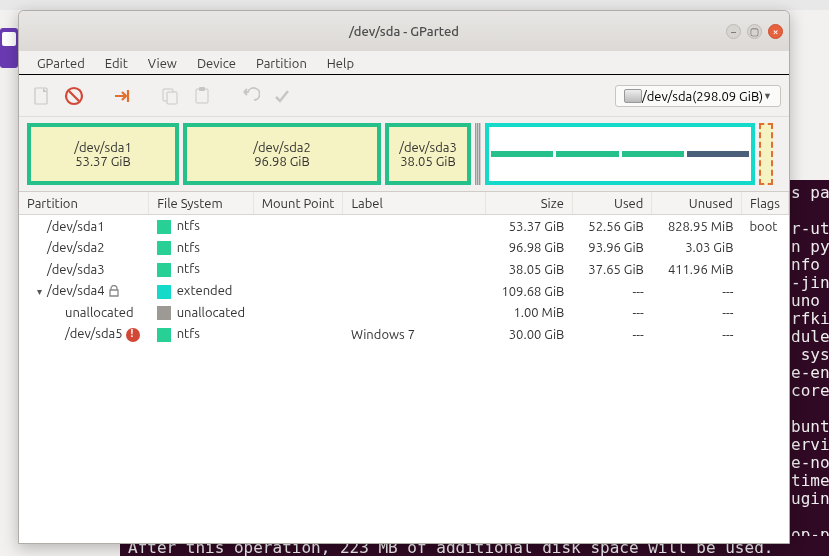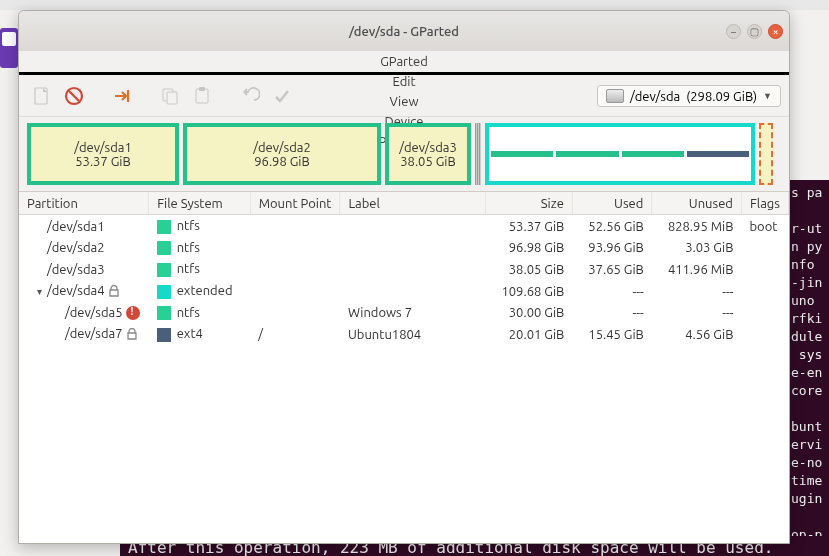--- a/index.html
+++ b/index.html
@@ -18,7 +18,7 @@
 .titlebar .wc span { width: 15px; height: 15px; border-radius: 50%; background: #d8d4d0; display: flex; align-items: center; justify-content: center; font-size: 10px; color: #666; border: 1px solid #bbb; cursor: pointer; }
 .titlebar .wc .close { background: #e8613e; color: #fff; border-color: #c94f2e; }
 
-.menubar { height: 24px; display: flex; align-items: center; padding: 0 8px; gap: 0; border-bottom: 3px solid #000000; flex-direction: column; }
+.menubar { height: 24px; display: flex; align-items: center; padding: 0 8px; gap: 0; border-bottom: 1px solid #000000; }
 .menubar div { padding: 3px 10px; color: #3b3b3b; cursor: pointer; }
 
 .toolbar { height: 42px; display: flex; align-items: center; padding: 0 8px; gap: 2px; border-bottom: 1px solid #e0ddd9; }

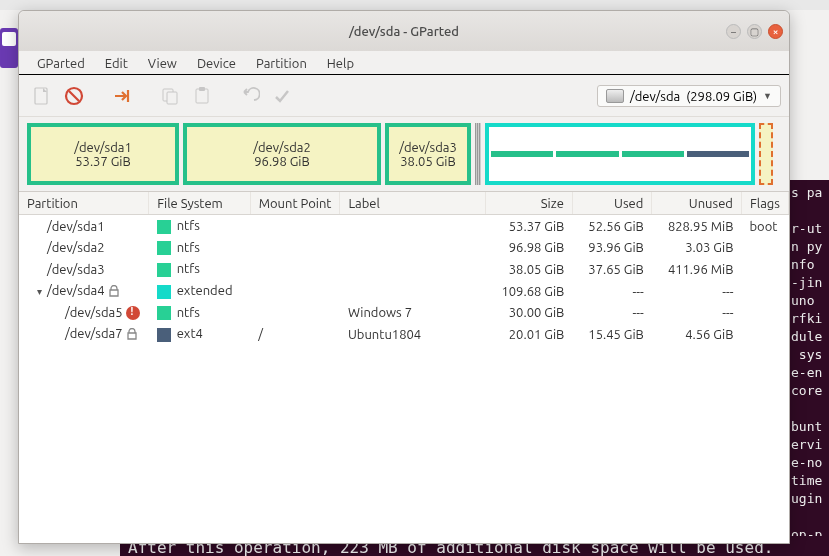--- a/index.html
+++ b/index.html
@@ -25,7 +25,7 @@
 .tb-btn { width: 30px; height: 30px; display: flex; align-items: center; justify-content: center; border-radius: 3px; cursor: pointer; }
 .tb-btn.disabled { opacity: .4; cursor: default; }
 .tb-sep { width: 14px; }
-.device-sel { margin-left: auto; display: flex; align-items: center; gap: 6px; border: 1px solid #c8c4c0; background: #fafaf9; padding: 3px 8px; border-radius: 3px; cursor: pointer; }
+.device-sel { margin-left: auto; display: flex; align-items: center; gap: 0; border: 1px solid #c8c4c0; background: #fafaf9; padding: 3px 8px; border-radius: 3px; cursor: pointer; }
 .device-sel .hdd { width: 18px; height: 14px; background: linear-gradient(#eee,#bbb); border: 1px solid #999; border-radius: 2px; }
 .device-sel .tri { font-size: 9px; color: #555; }
 

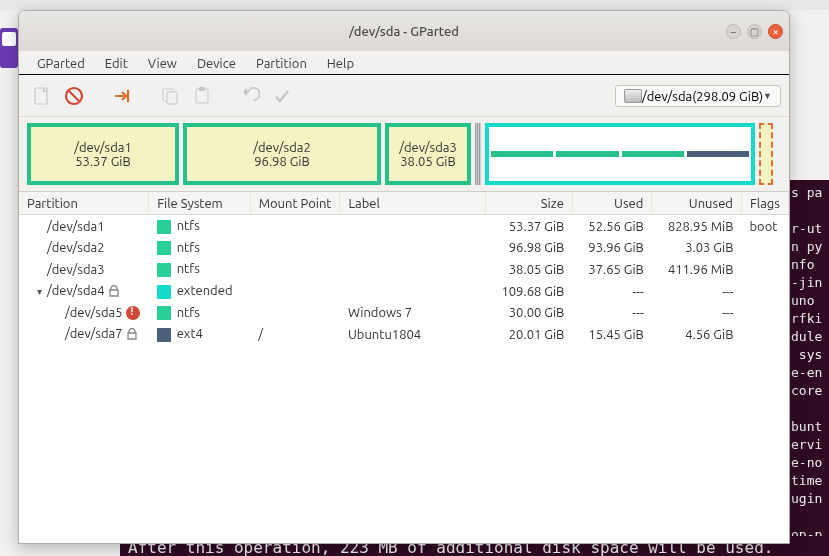--- a/index.html
+++ b/index.html
@@ -5,7 +5,7 @@
 * { margin: 0; padding: 0; box-sizing: border-box; font-family: Ubuntu, "Segoe UI", sans-serif; font-size: 13px; }
 body { background: #f2f1f0; width: 829px; height: 556px; overflow: hidden; position: relative; }
 
-.bgterm { position: absolute; right: 0; top: 180px; width: 40px; bottom: 0; background: #300a24; color: #eee; font-family: monospace; font-size: 13px; line-height: 18px; padding: 4px 2px; overflow: hidden; white-space: pre; }
+.bgterm { position: absolute; right: 0; top: 180px; width: 40px; bottom: 0; background: #300a24; color: #eee; font-family: monospace; font-size: 16px; line-height: 18px; padding: 4px 2px; overflow: hidden; white-space: pre; }
 .bgterm-bottom { position: absolute; left: 120px; right: 0; bottom: 0; height: 20px; background: #300a24; color: #eee; font-family: monospace; font-size: 16px; padding: 2px 8px; overflow: hidden; white-space: nowrap; }
 .launcher { position: absolute; left: 0; top: 28px; width: 18px; height: 40px; background: #6a3ab2; border-radius: 3px; }
 .launcher .ic { width: 14px; height: 14px; background: #fff; margin: 4px auto; border-radius: 2px; }

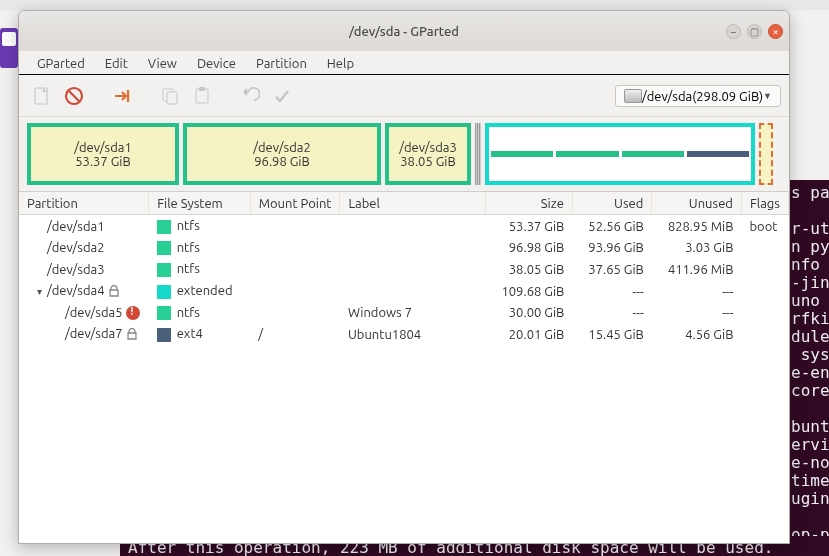--- a/index.html
+++ b/index.html
@@ -242,6 +242,16 @@
             <td></td>
           </tr>
           <tr class="row">
+            <td class="indent2"><span class="expicon"></span>unallocated</td>
+            <td><span class="fs-sw sw-unalloc"></span>unallocated</td>
+            <td></td>
+            <td></td>
+            <td class="num">1.00 MiB</td>
+            <td class="num">---</td>
+            <td class="num">---</td>
+            <td></td>
+          </tr>
+          <tr class="row">
             <td class="indent2"><span class="expicon"></span>/dev/sda5 <span class="warnicon"></span></td>
             <td><span class="fs-sw sw-ntfs"></span>ntfs</td>
             <td></td>

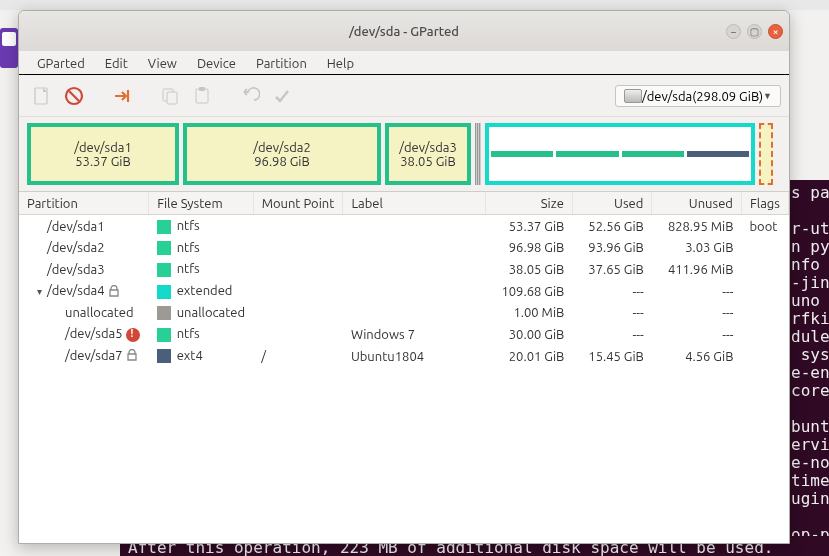--- a/index.html
+++ b/index.html
@@ -261,18 +261,6 @@
             <td class="num">---</td>
             <td></td>
           </tr>
-          <tr class="row">
-            <td class="indent2"><span class="expicon"></span>/dev/sda7 <span class="lockicon"><svg viewBox="0 0 12 12">
-                  <path d="M3 5 V3.5 a3 3 0 0 1 6 0 V5 M2 5 h8 v6 h-8 z" fill="none" stroke="#888" stroke-width="1.3"></path>
-                </svg></span></td>
-            <td><span class="fs-sw sw-ext4"></span>ext4</td>
-            <td>/</td>
-            <td>Ubuntu1804</td>
-            <td class="num">20.01 GiB</td>
-            <td class="num">15.45 GiB</td>
-            <td class="num">4.56 GiB</td>
-            <td></td>
-          </tr>
         </tbody>
     </table>
   </div>

